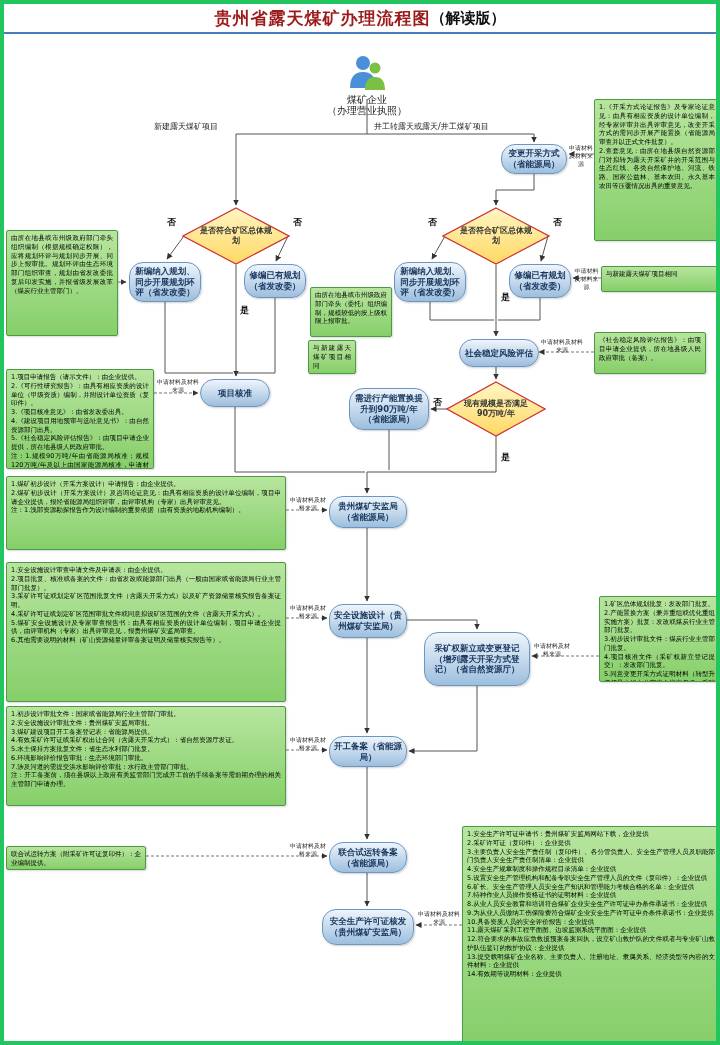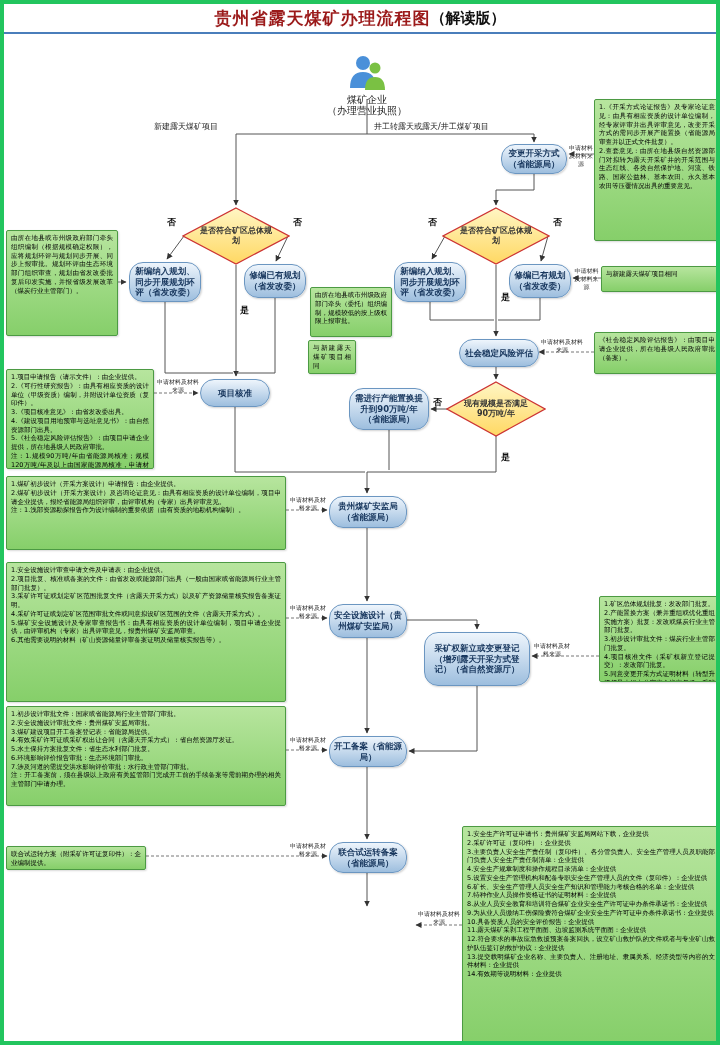--- a/index.html
+++ b/index.html
@@ -145,7 +145,7 @@
   <div class="green" style="left:2px;top:226px;width:112px;height:106px">由所在地县或市州级政府部门牵头组织编制（根据规模确定权限），应将规划环评与规划同步开展、同步上报审批。规划环评由生态环境部门组织审查，规划由省发改委批复后印发实施，并报省级发展改革（煤炭行业主管部门）。</div>
   <div class="green" style="left:304px;top:336px;width:48px;height:34px">与新建露天煤矿项目相同</div>
   <div class="green" style="left:597px;top:262px;width:118px;height:26px">与新建露天煤矿项目相同</div>
-  <div class="green" style="left:590px;top:328px;width:126px;height:42px">《社会稳定风险评估报告》：由项目申请企业提供，所在地县级人民政府审批（备案）。</div>
+  <div class="green" style="left:590px;top:328px;width:112px;height:42px">《社会稳定风险评估报告》：由项目申请企业提供，所在地县级人民政府审批（备案）。</div>
   <div class="green" style="left:2px;top:365px;width:148px;height:100px">1.项目申请报告（请示文件）：由企业提供。
 2.《可行性研究报告》：由具有相应资质的设计单位（甲级资质）编制，并附设计单位资质（复印件）。
 3.《项目核准意见》：由省发改委出具。

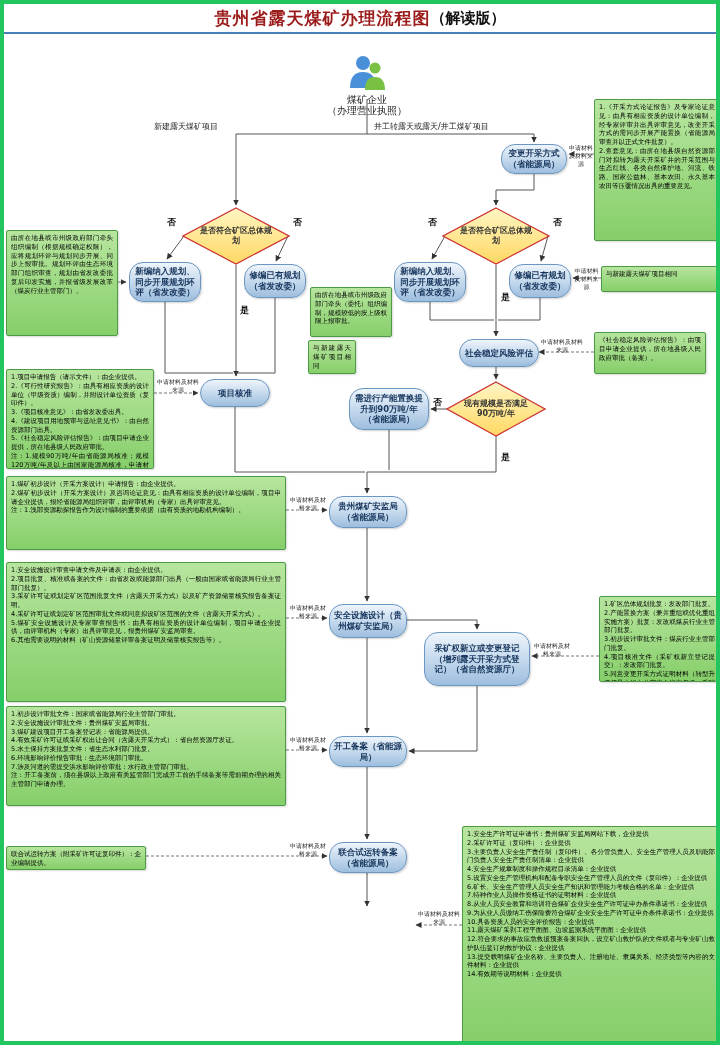--- a/index.html
+++ b/index.html
@@ -138,6 +138,7 @@
   <div class="node" style="left:420px;top:628px;width:106px;height:54px">采矿权新立或变更登记（增列露天开采方式登记）（省自然资源厅）</div>
   <div class="node" style="left:325px;top:732px;width:78px;height:31px">开工备案（省能源局）</div>
   <div class="node" style="left:325px;top:838px;width:78px;height:31px">联合试运转备案（省能源局）</div>
+  <div class="node" style="left:318px;top:905px;width:92px;height:36px">安全生产许可证核发（贵州煤矿安监局）</div>
 
   <div class="green" style="left:590px;top:95px;width:126px;height:142px">1.《开采方式论证报告》及专家论证意见：由具有相应资质的设计单位编制，经专家评审并出具评审意见，改变开采方式的需同步开展产能置换（省能源局审查并以正式文件批复）。
 2.查套意见：由所在地县级自然资源部门对拟转为露天开采矿井的开采范围与生态红线、各类自然保护地、河流、铁路、国家公益林、基本农田、永久基本农田等压覆情况出具的重要意见。</div>

